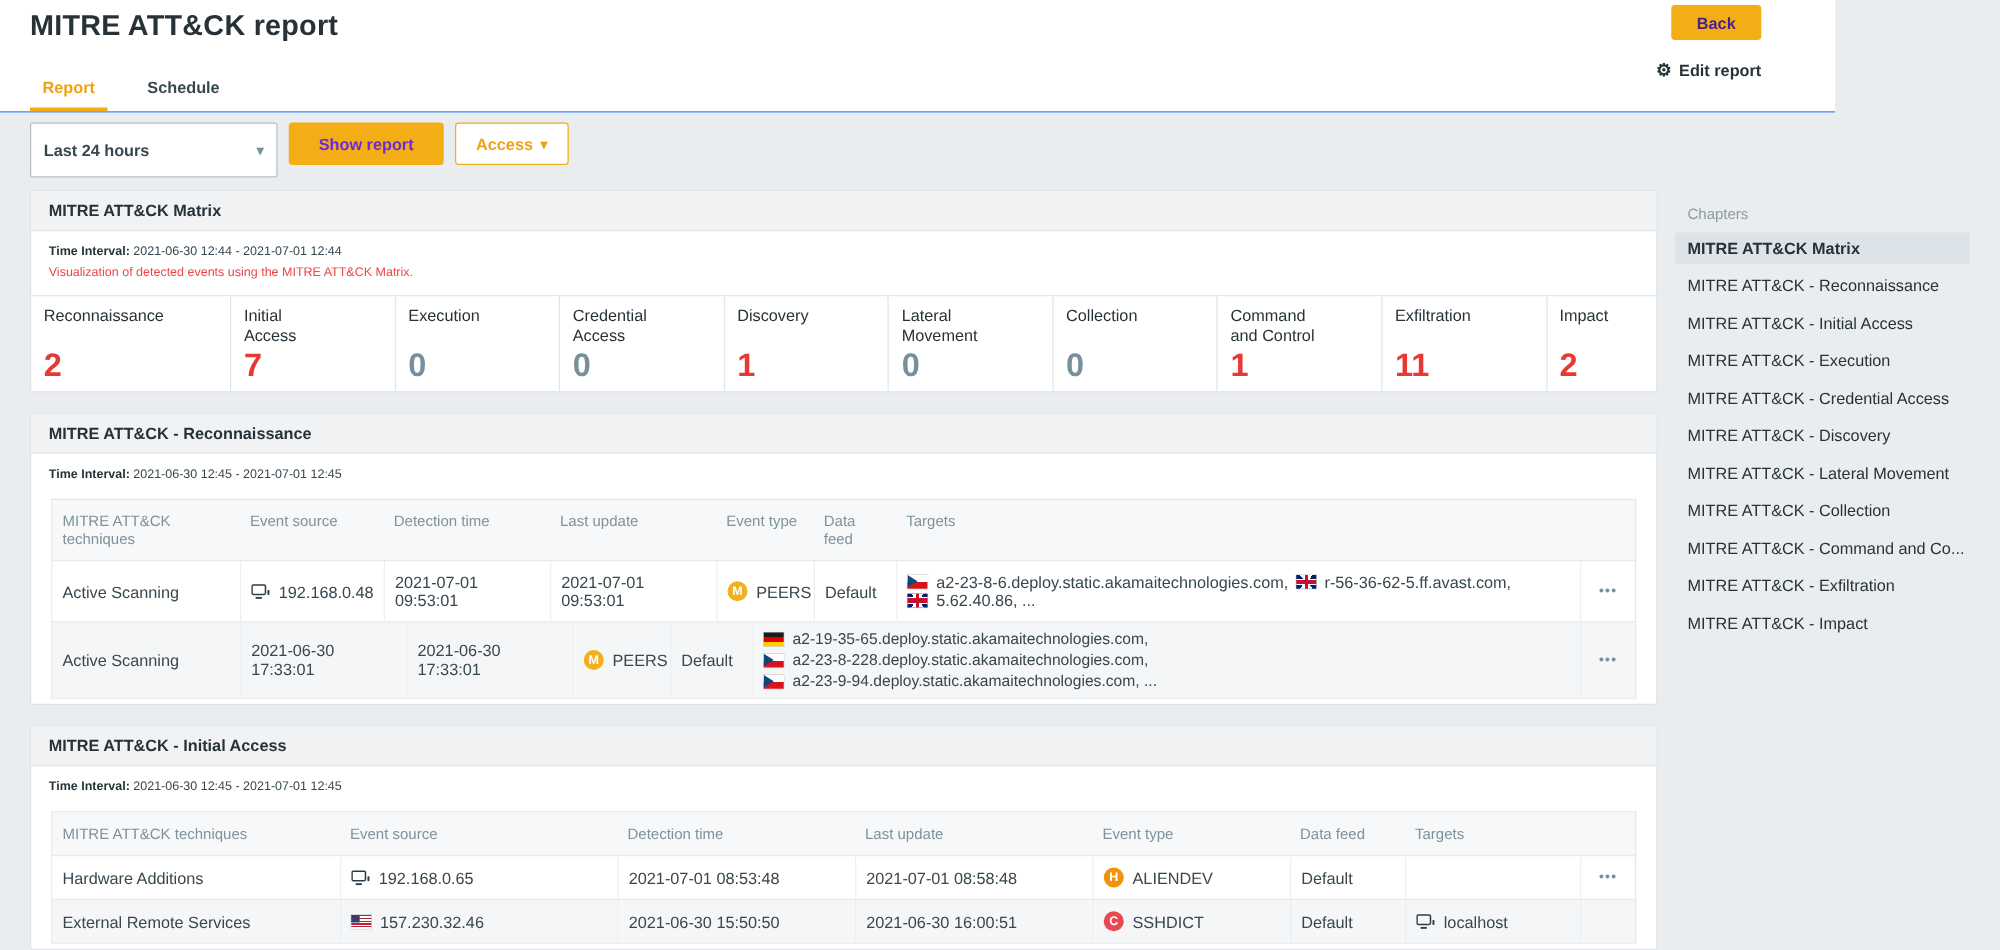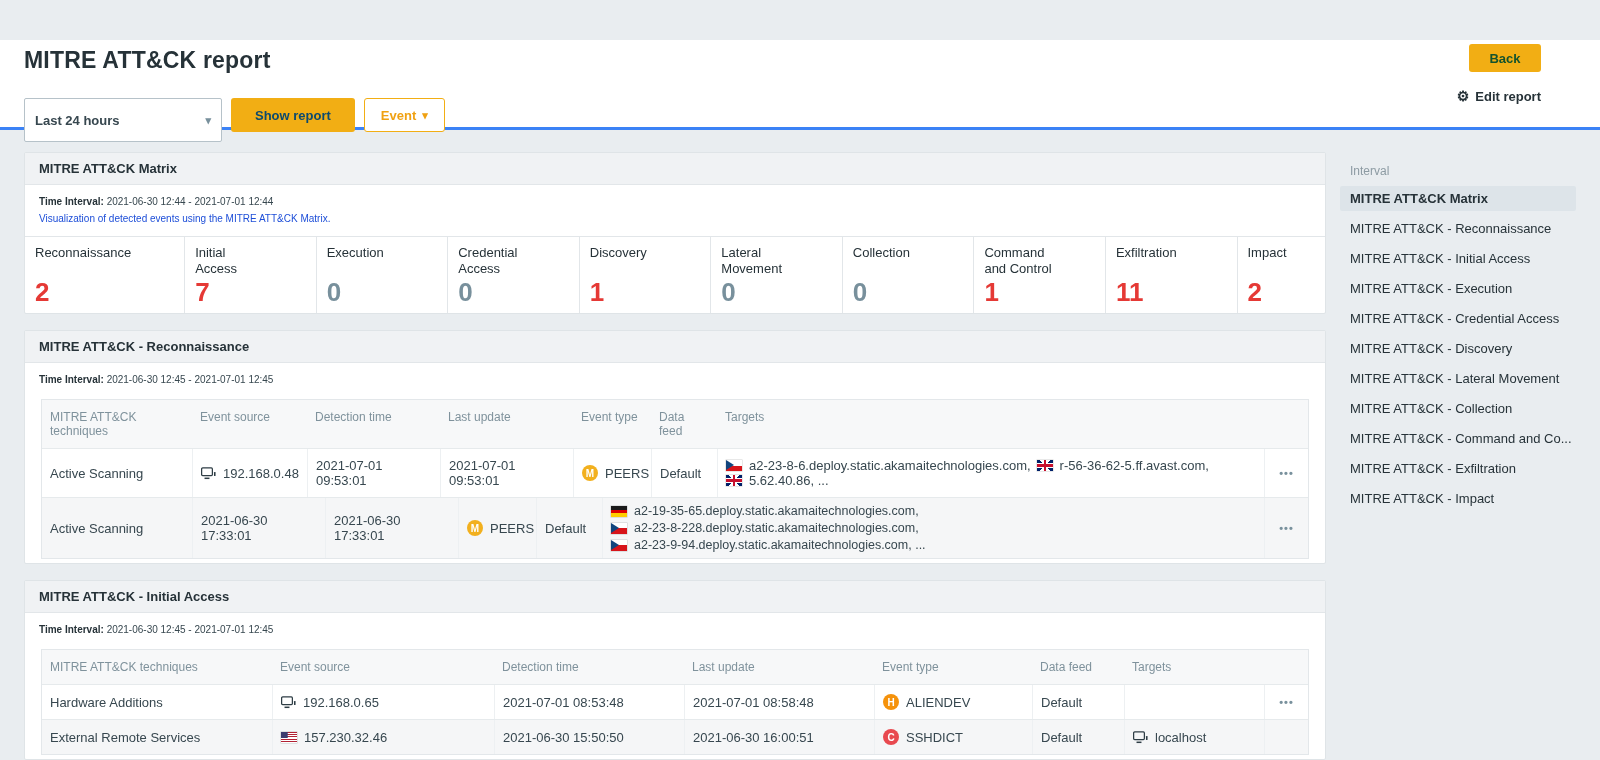--- a/index.html
+++ b/index.html
@@ -12,8 +12,8 @@
   }
   
   .top-header {
-    position:absolute; top:0; left:0; width:1600px; height:90px;
-    background:#ffffff; border-bottom:3px solid #3b82f6;margin-top:40px;
+    position:absolute; top:0; left:0; width:1468px; height:90px;
+    background:#ffffff; border-bottom:1px solid #3b82f6;
   }
   .page-title {
     position:absolute; top:7px; left:24px;

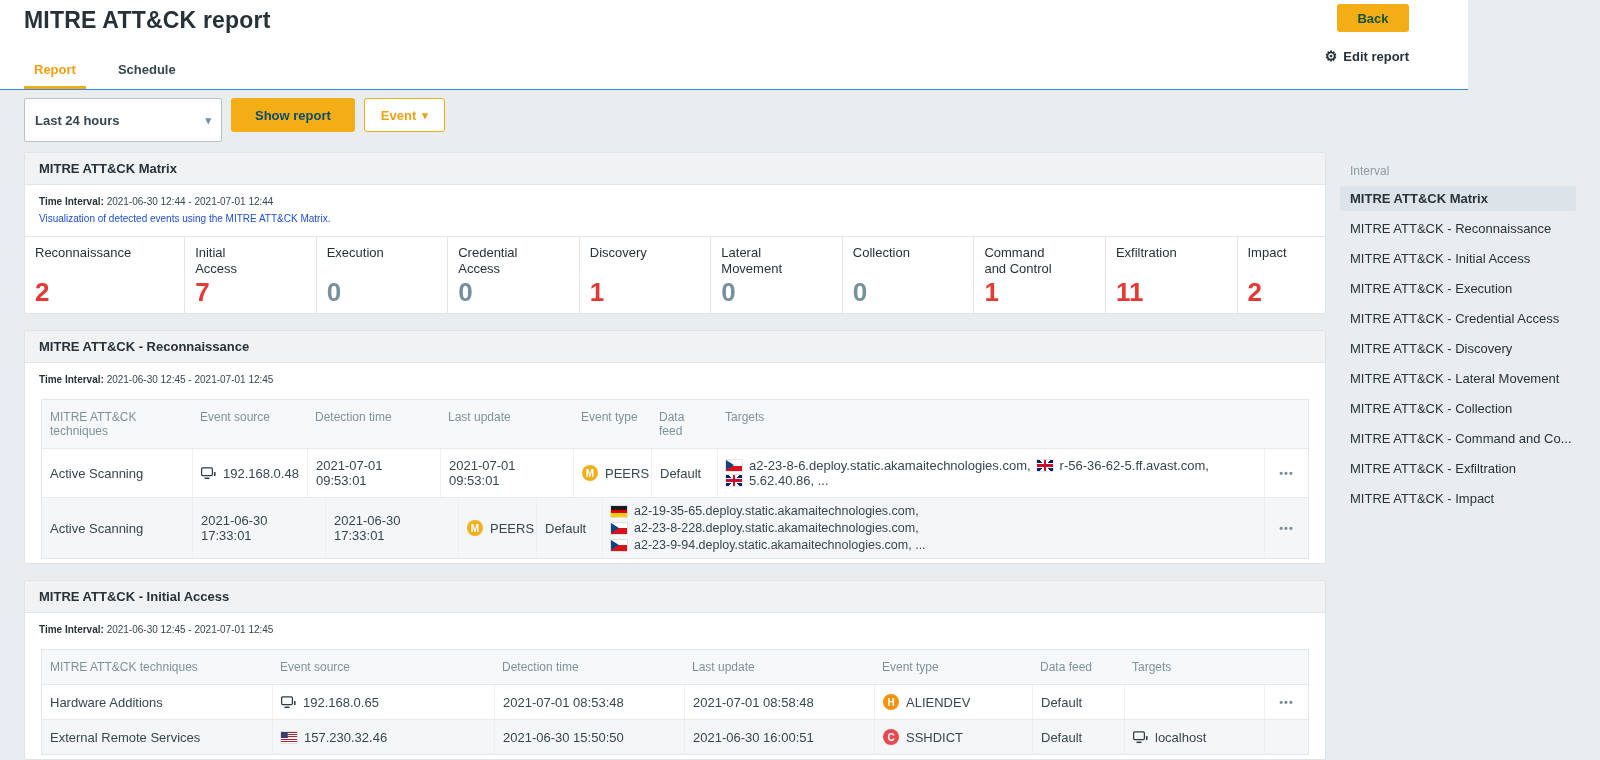--- a/index.html
+++ b/index.html
@@ -22,7 +22,7 @@
   .back-btn {
     position:absolute; top:4px; right:59px;
     width:72px; height:28px; background:#f2ae14; border:none; border-radius:3px;
-    font-family:inherit; font-size:13px; font-weight:bold; color:#14532d; cursor:pointer;
+    font-family:inherit; font-size:13px; font-weight:bold; color:#4c1d95; cursor:pointer;
   }
   .edit-report {
     position:absolute; top:48px; right:59px;

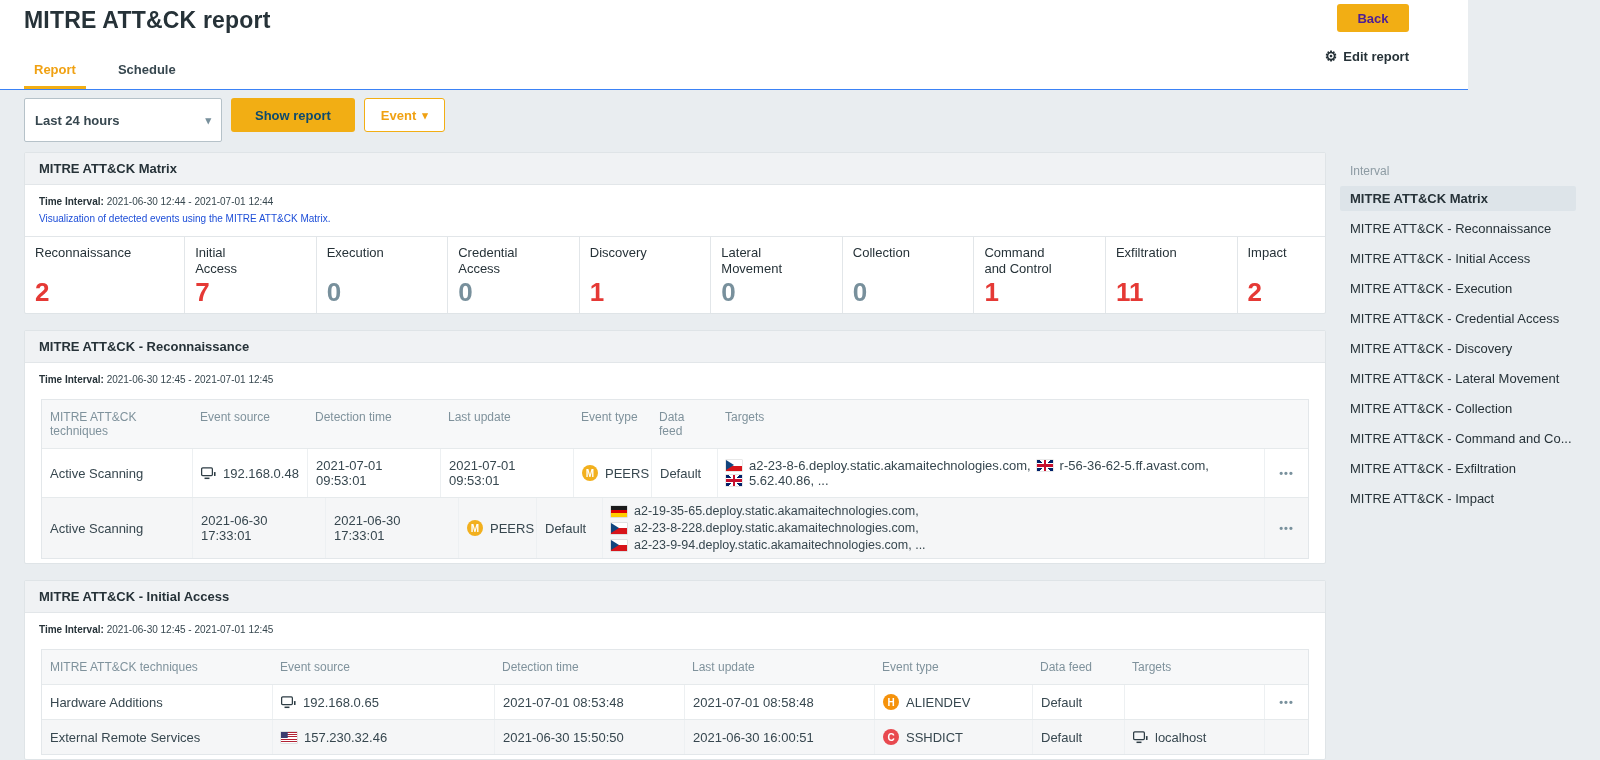--- a/index.html
+++ b/index.html
@@ -46,7 +46,7 @@
   .select .caret { color:#78909c; font-size:11px; }
   .primary-btn {
     height:34px; padding:0 24px; background:#f2ae14; border:none; border-radius:3px;
-    font-family:inherit; font-size:13px; font-weight:bold; color:#0c4a6e; cursor:pointer;
+    font-family:inherit; font-size:13px; font-weight:bold; color:#6d28d9; cursor:pointer;
   }
   .outline-btn {
     height:34px; padding:0 16px; background:#fff; border:1px solid #f2ae14; border-radius:3px;

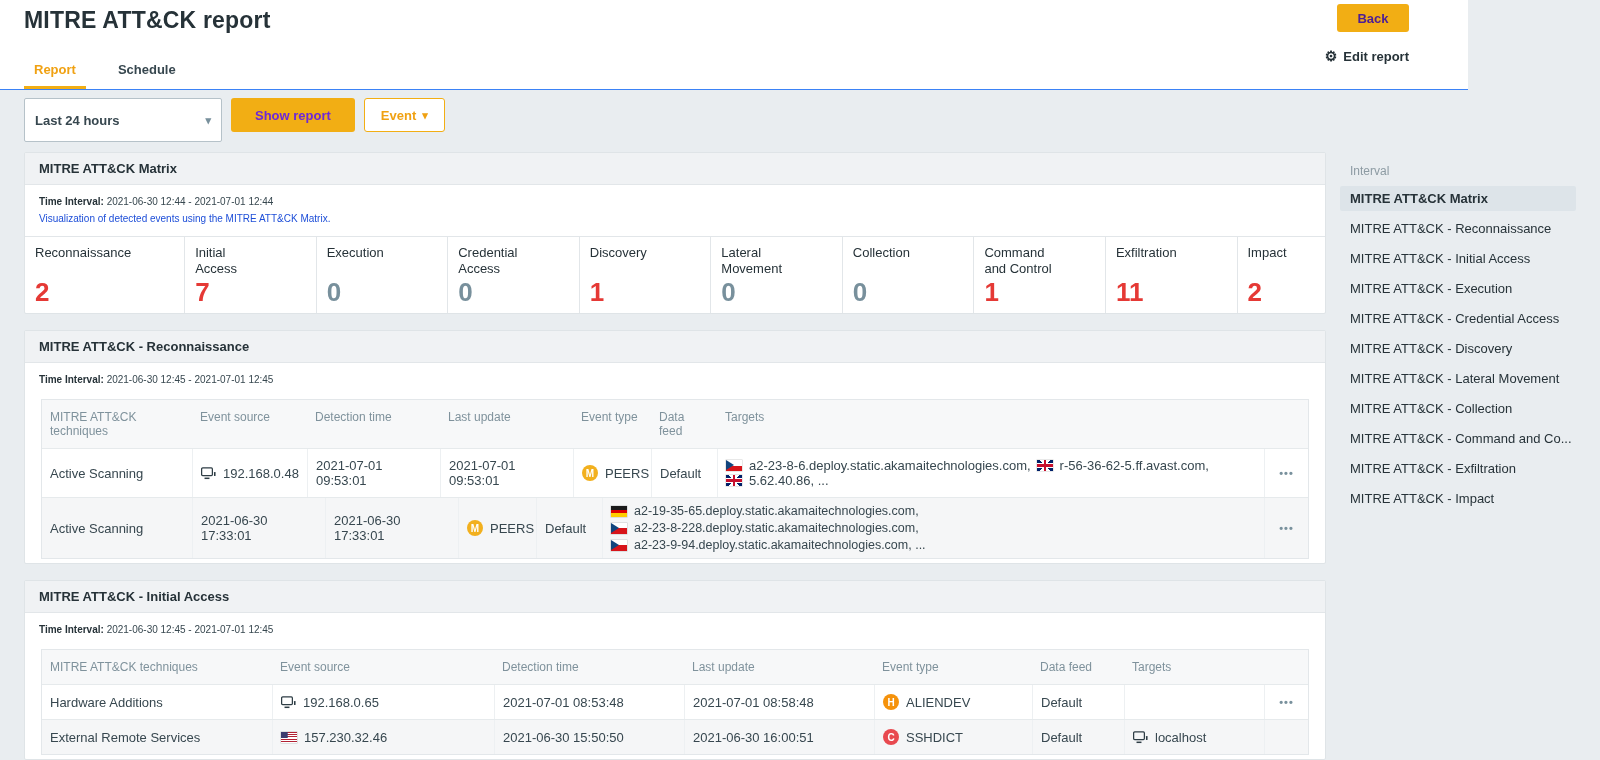--- a/index.html
+++ b/index.html
@@ -179,7 +179,7 @@
   </div>
   <button class="primary-btn">Show report</button>
   <button class="outline-btn">
-    <span>Event</span>
+    <span>Access</span>
     <span class="caret">▾</span>
   </button>
 </div>

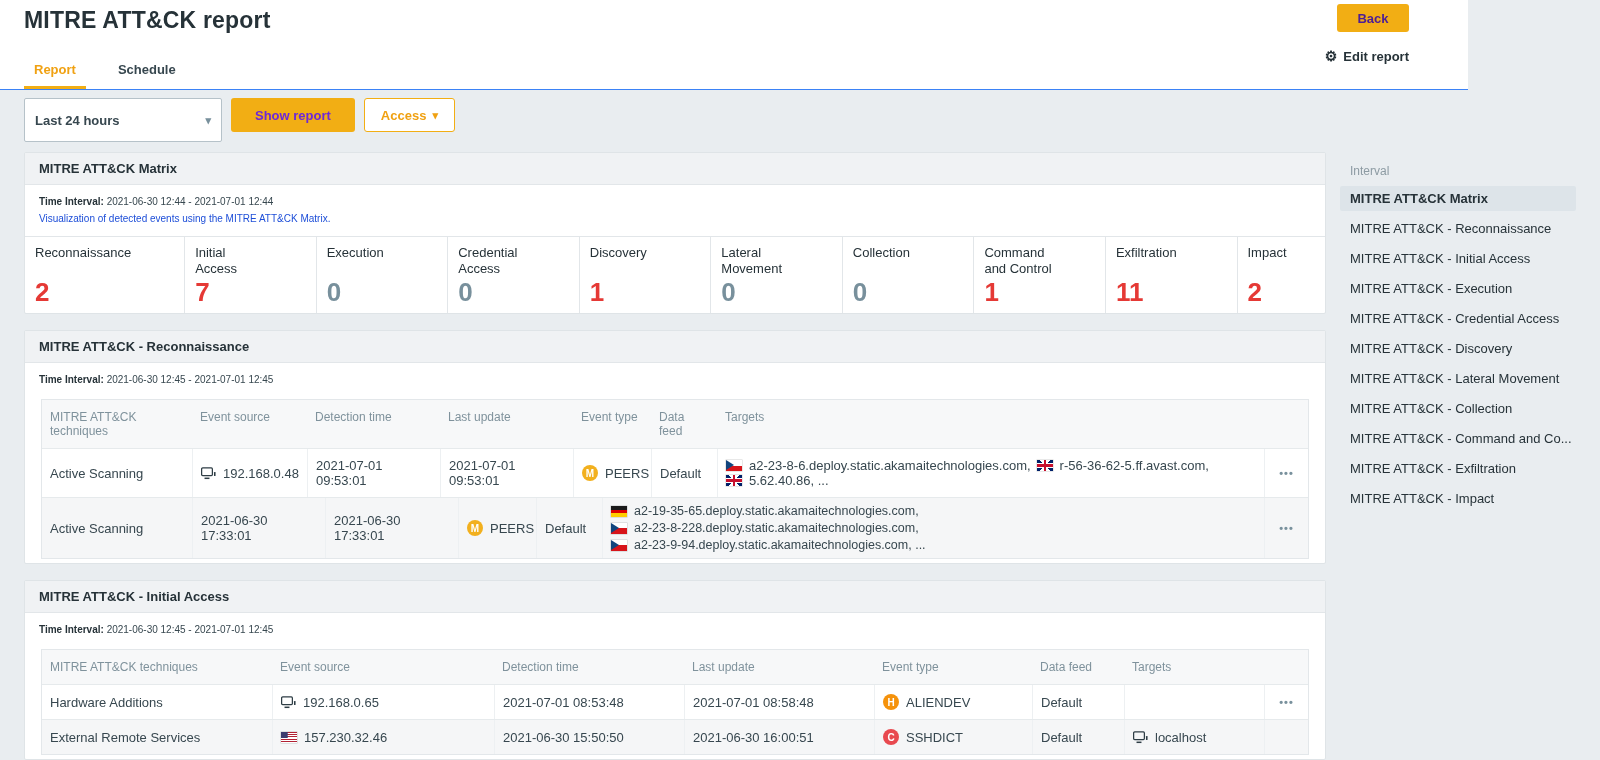--- a/index.html
+++ b/index.html
@@ -405,7 +405,7 @@
 </div>
 
 <div class="sidebar">
-  <div class="chapters-label">Interval</div>
+  <div class="chapters-label">Chapters</div>
   <div class="chapter-item active">MITRE ATT&amp;CK Matrix</div>
   <div class="chapter-item">MITRE ATT&amp;CK - Reconnaissance</div>
   <div class="chapter-item">MITRE ATT&amp;CK - Initial Access</div>

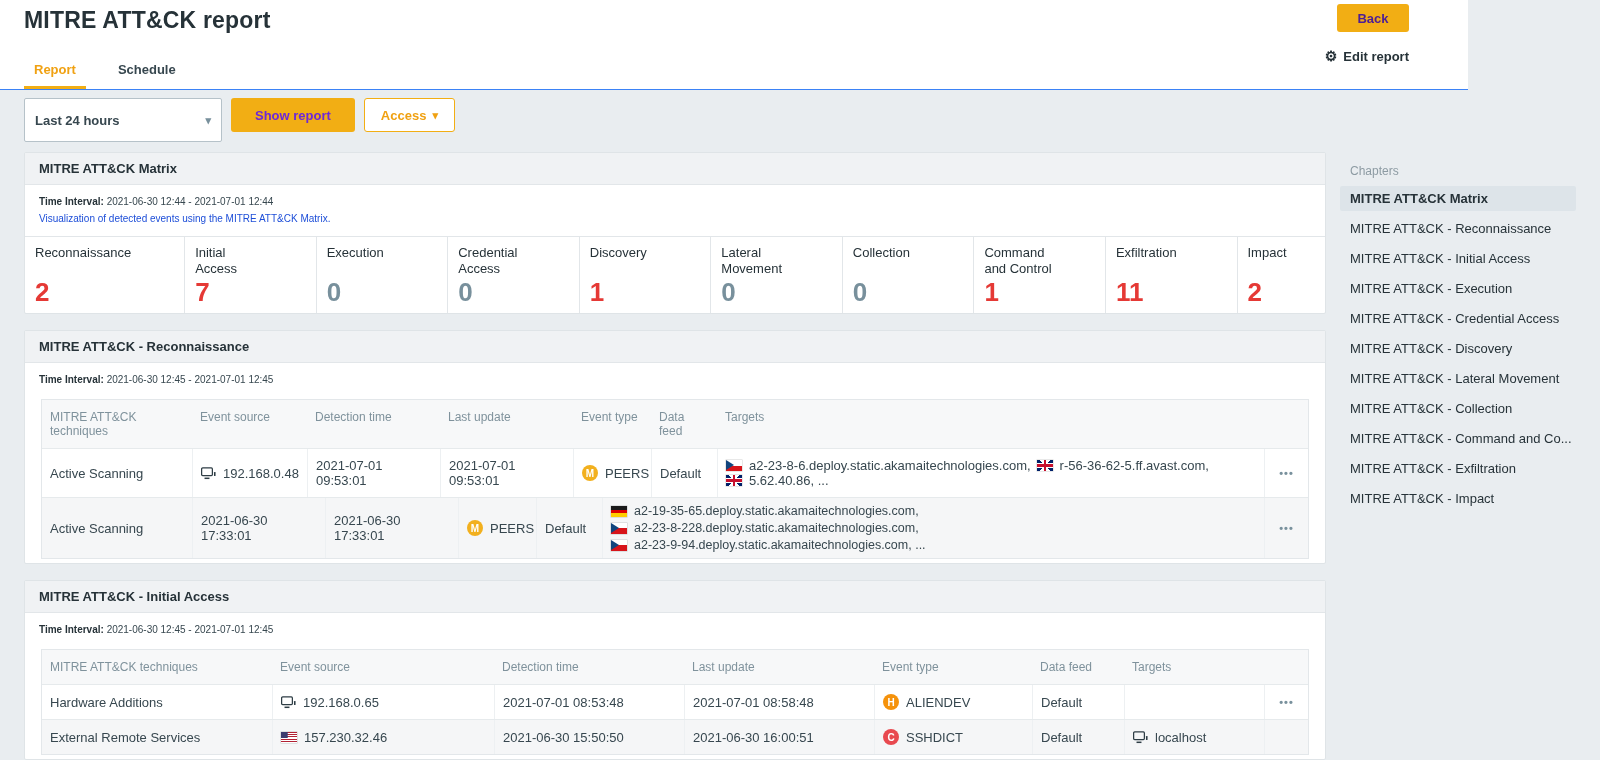--- a/index.html
+++ b/index.html
@@ -67,7 +67,7 @@
   .info-line { font-size:10px; color:#37474f; }
   .info-line + .info-line { margin-top:6px; }
   .info-line b { color:#263238; }
-  .muted-desc { color:#1d4ed8; }
+  .muted-desc { color:#ef4444; }
   
   .matrix-row { display:flex; border-top:1px solid #e2e6e9;gap:43px; }
   .matrix-cell {

